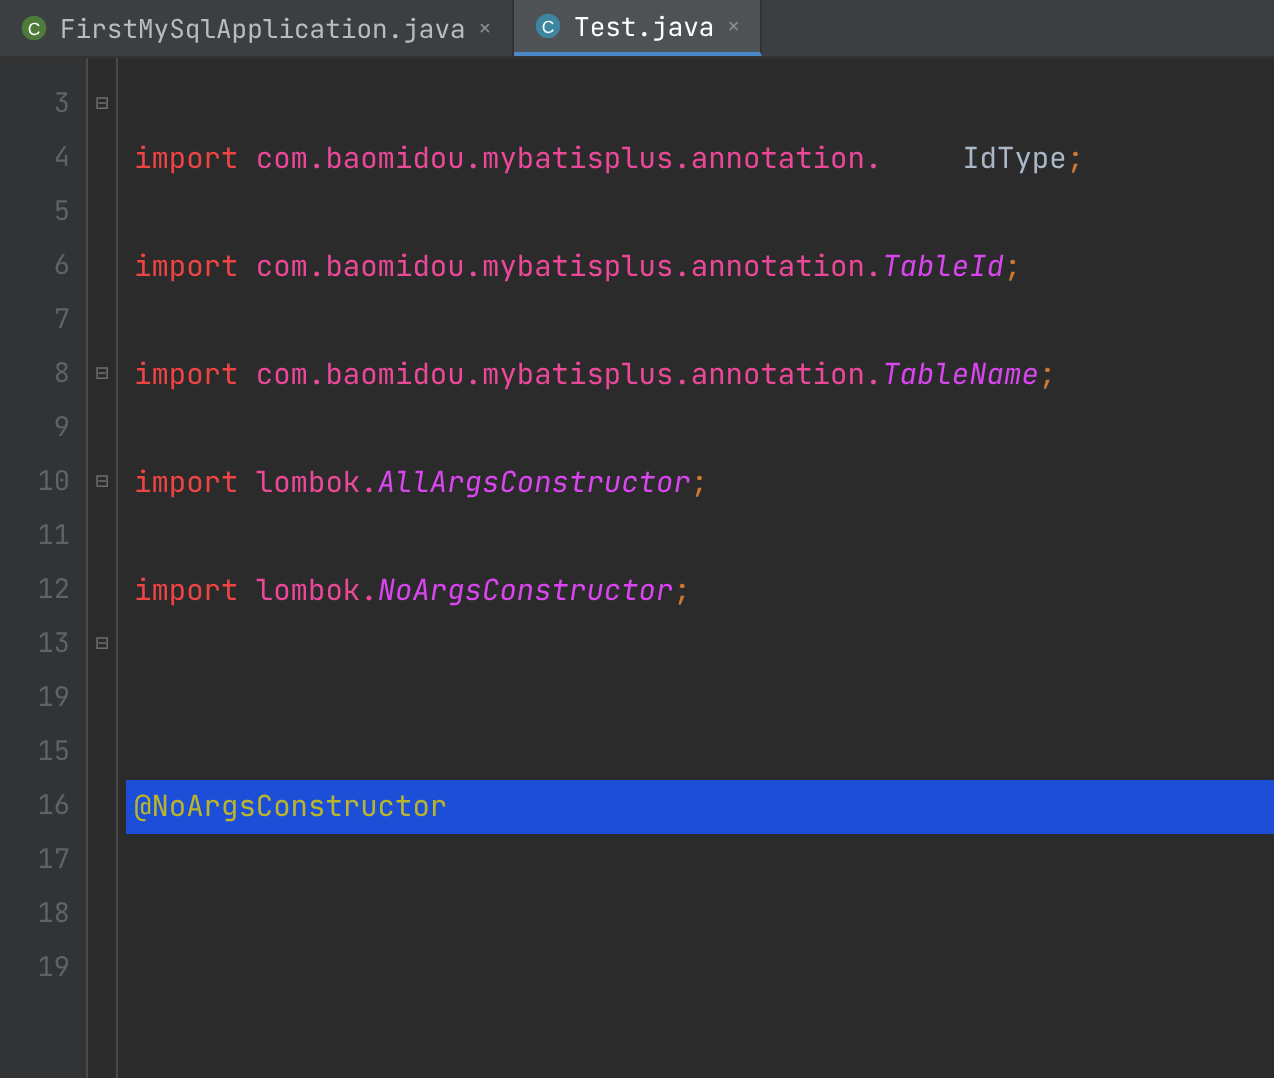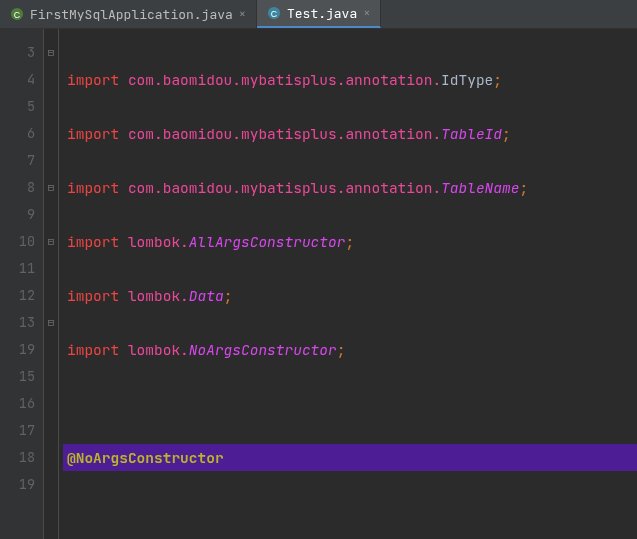--- a/index.html
+++ b/index.html
@@ -85,7 +85,7 @@
   
   .kw  { color: #ef4444; }
   .pkg { color: #ec4899; }
-  .cls { color: #a9b7c6; }
+  .cls { color: #a9b7c6; margin-left: 40px; }
   .ann { color: #bbb529; }
   .fld { color: #d946ef; font-style: italic; }
   .sc  { color: #cc7832; }

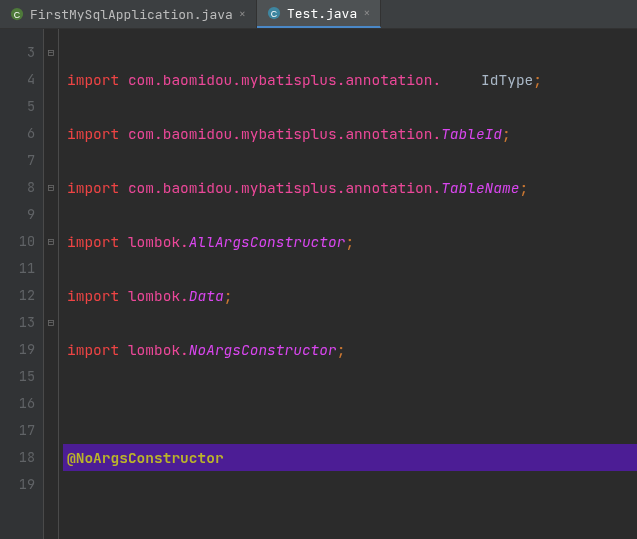--- a/index.html
+++ b/index.html
@@ -143,7 +143,6 @@
 <span class="line"><span class="kw">import</span> <span class="pkg">com.baomidou.mybatisplus.annotation.</span><span class="fld">TableId</span><span class="sc">;</span></span>
 <span class="line"><span class="kw">import</span> <span class="pkg">com.baomidou.mybatisplus.annotation.</span><span class="fld">TableName</span><span class="sc">;</span></span>
 <span class="line"><span class="kw">import</span> <span class="pkg">lombok.</span><span class="fld">AllArgsConstructor</span><span class="sc">;</span></span>
-<span class="line"><span class="kw">import</span> <span class="pkg">lombok.</span><span class="fld">Data</span><span class="sc">;</span></span>
 <span class="line"><span class="kw">import</span> <span class="pkg">lombok.</span><span class="fld">NoArgsConstructor</span><span class="sc">;</span></span>
 <span class="line"> </span>
 <span class="line caret-line"><span class="ann">@NoArgsConstructor</span></span>

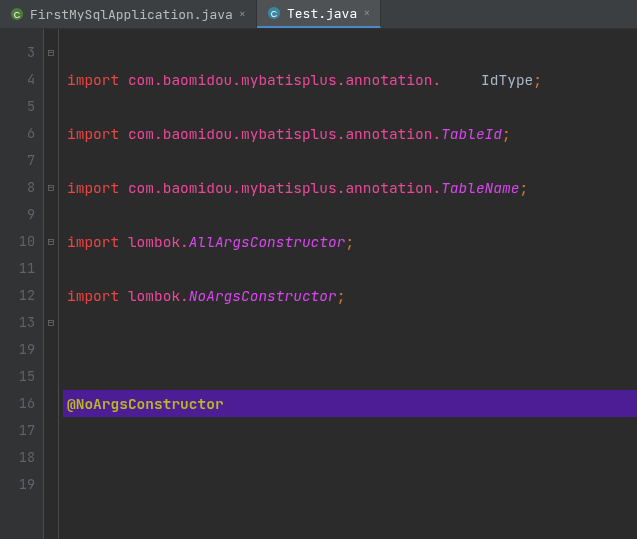--- a/index.html
+++ b/index.html
@@ -80,7 +80,7 @@
     position: relative;
   }
   .code .line { display: block; padding-left: 4px; }
-  .caret-line { background: #4c1d95; font-weight: bold; }
+  .caret-line { background: #1d4ed8; }
 
   
   .kw  { color: #ef4444; }

